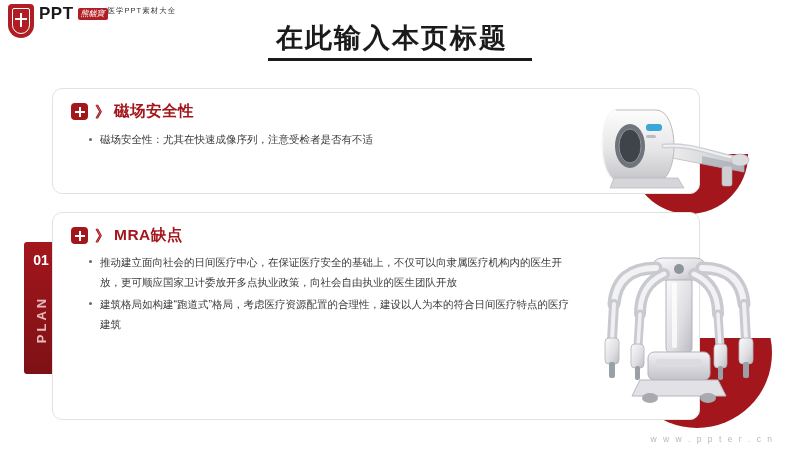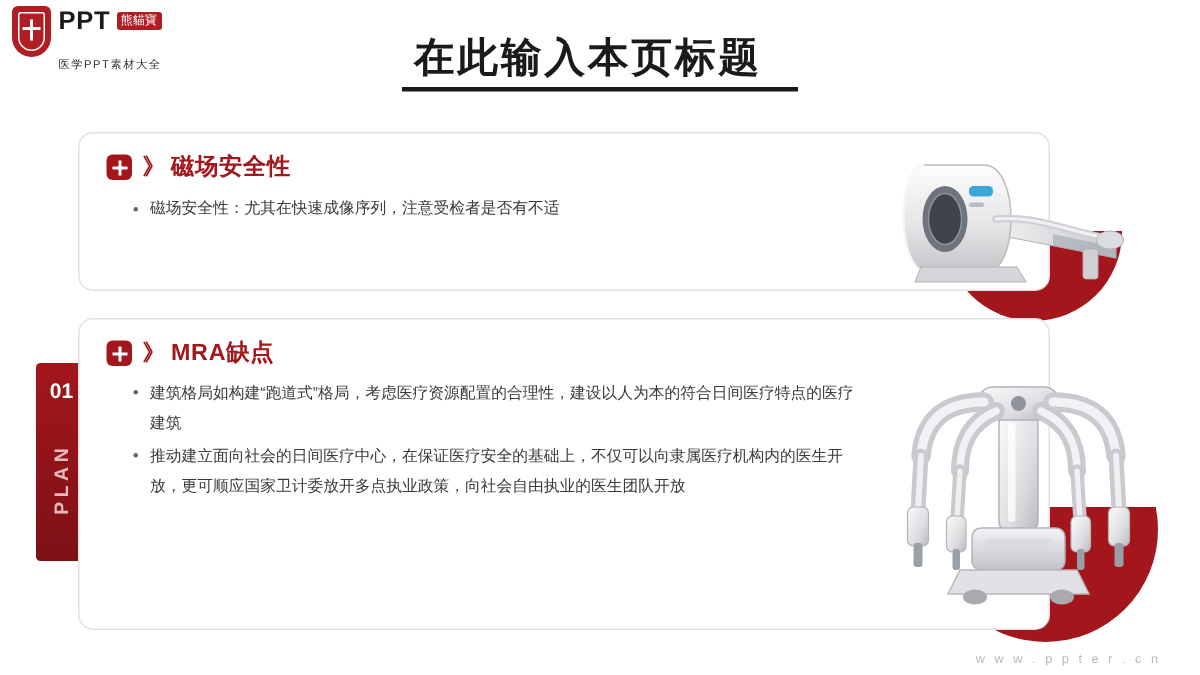--- a/index.html
+++ b/index.html
@@ -61,7 +61,7 @@
   }
   .logo-text {
     display: flex;
-    flex-direction: column;
+    flex-direction: row;
     justify-content: flex-start;
     padding-top: 1px;
   }

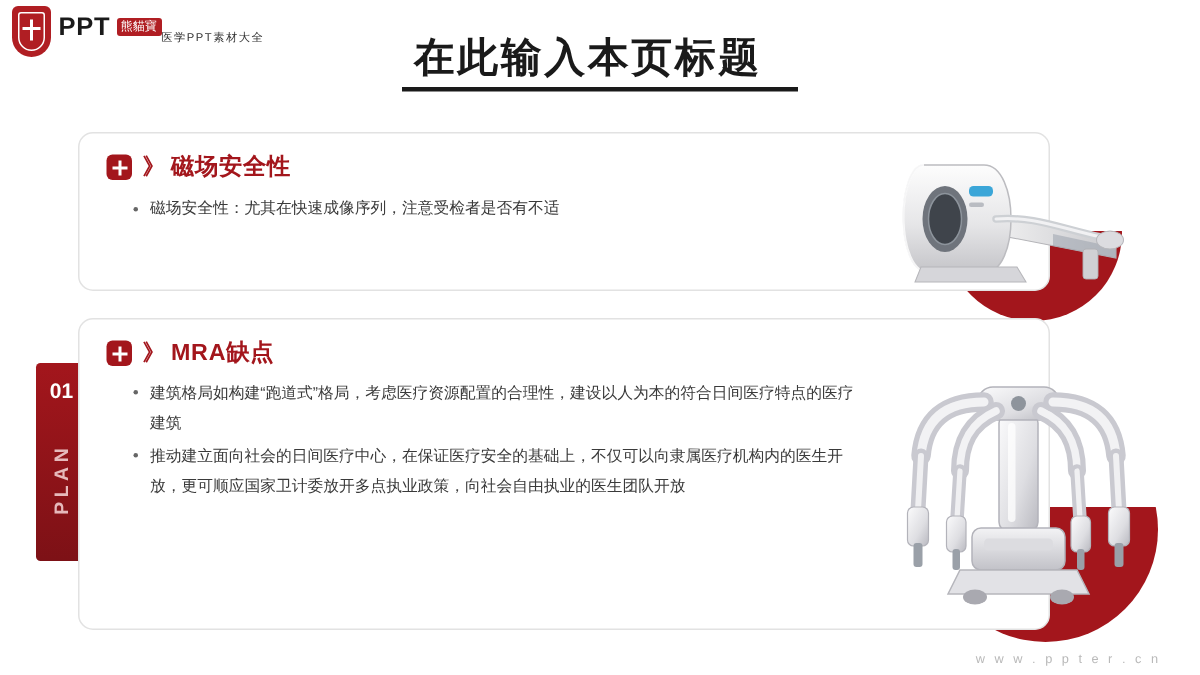--- a/index.html
+++ b/index.html
@@ -84,6 +84,7 @@
     padding: 1px 3px;
     border-radius: 2px;
     line-height: 10px;
+    font-style: italic;
   }
   .logo-sub {
     font-size: 7.5px;

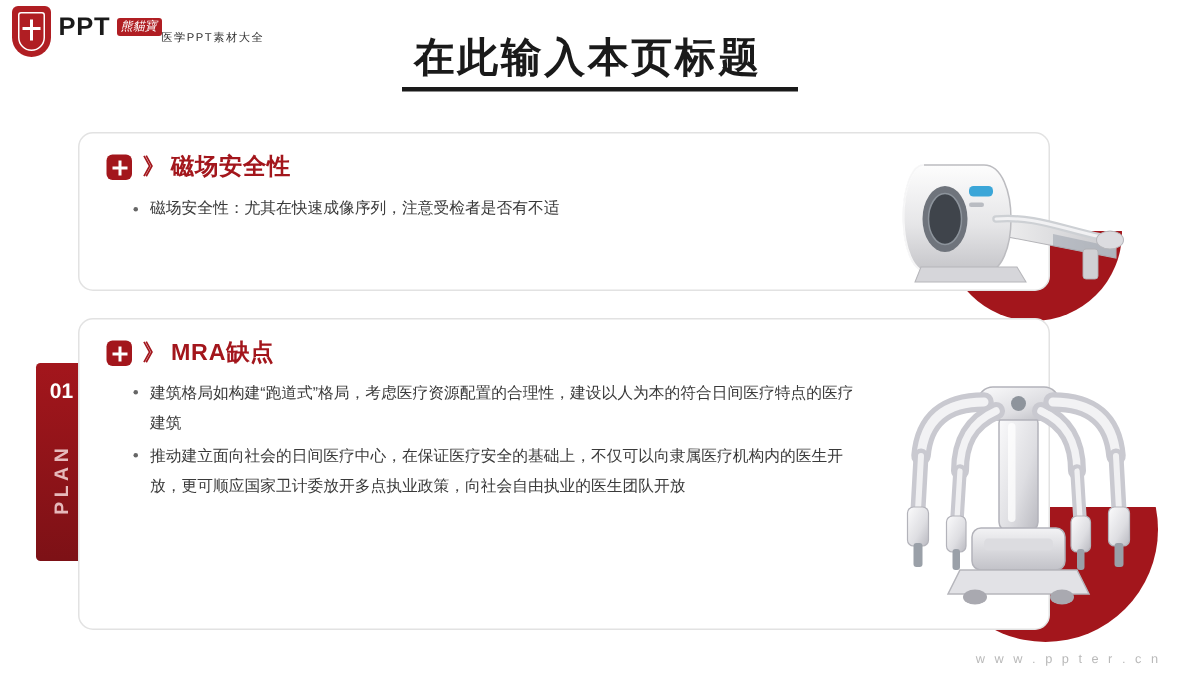--- a/index.html
+++ b/index.html
@@ -91,7 +91,7 @@
     color: #333333;
     letter-spacing: 1px;
     line-height: 10px;
-    margin-top: 15px;
+    margin-top: 1px;
   }
 
   

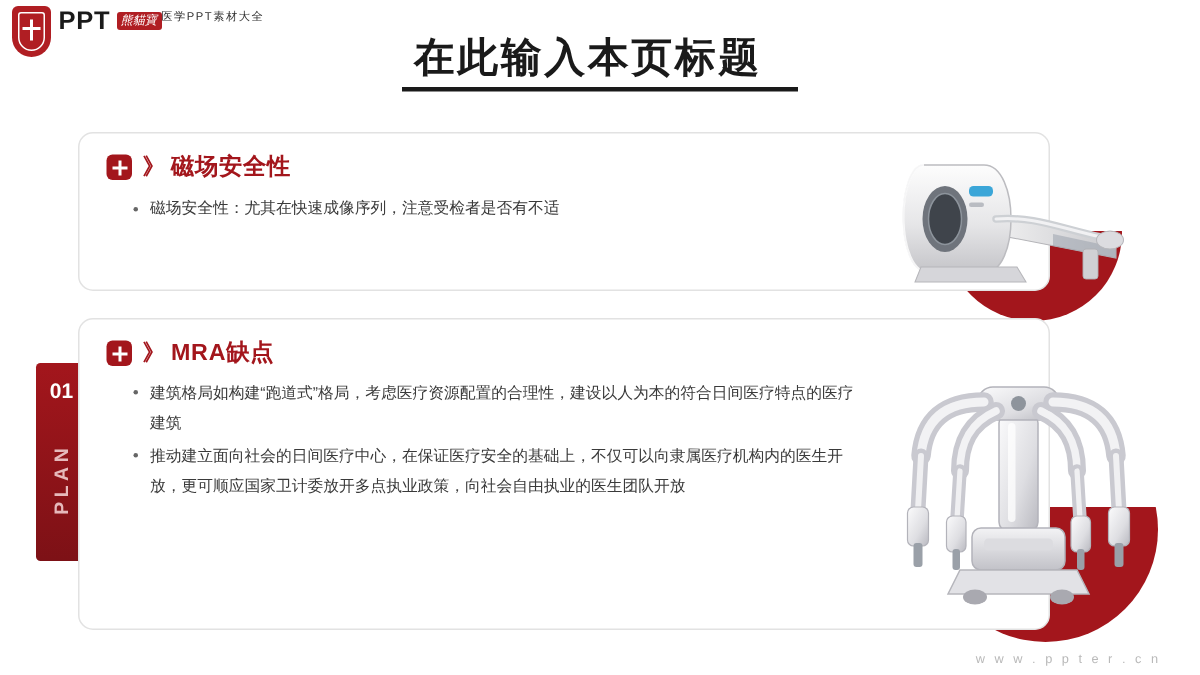--- a/index.html
+++ b/index.html
@@ -370,8 +370,8 @@
     <span class="head-title">MRA缺点</span>
   </div>
   <ul class="bullets">
+    <li>推动建立面向社会的日间医疗中心，在保证医疗安全的基础上，不仅可以向隶属医疗机构内的医生开放，更可顺应国家卫计委放开多点执业政策，向社会自由执业的医生团队开放</li>
     <li>建筑格局如构建“跑道式”格局，考虑医疗资源配置的合理性，建设以人为本的符合日间医疗特点的医疗建筑</li>
-    <li>推动建立面向社会的日间医疗中心，在保证医疗安全的基础上，不仅可以向隶属医疗机构内的医生开放，更可顺应国家卫计委放开多点执业政策，向社会自由执业的医生团队开放</li>
   </ul>
 </div>
 

